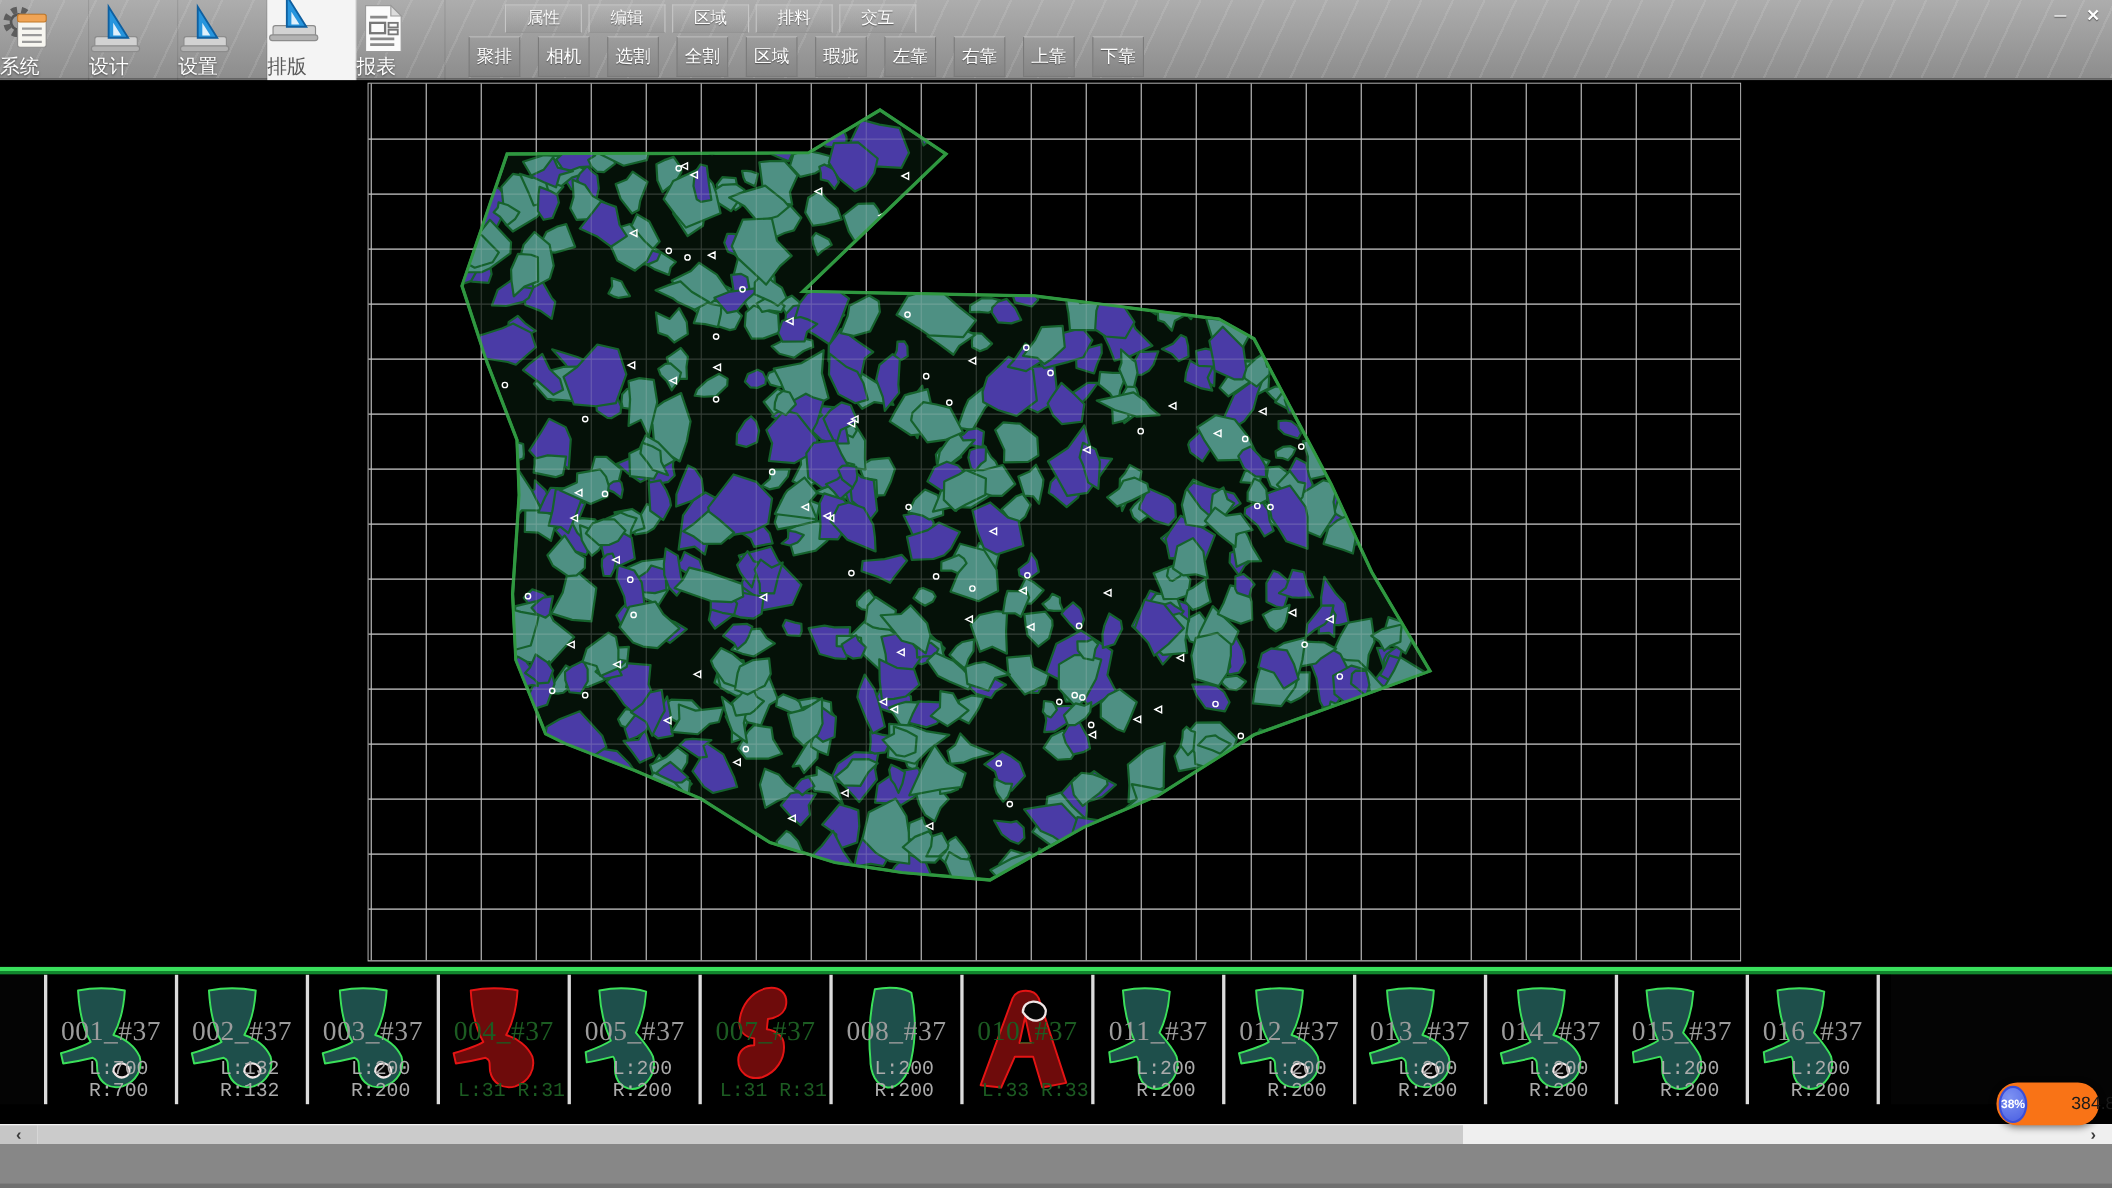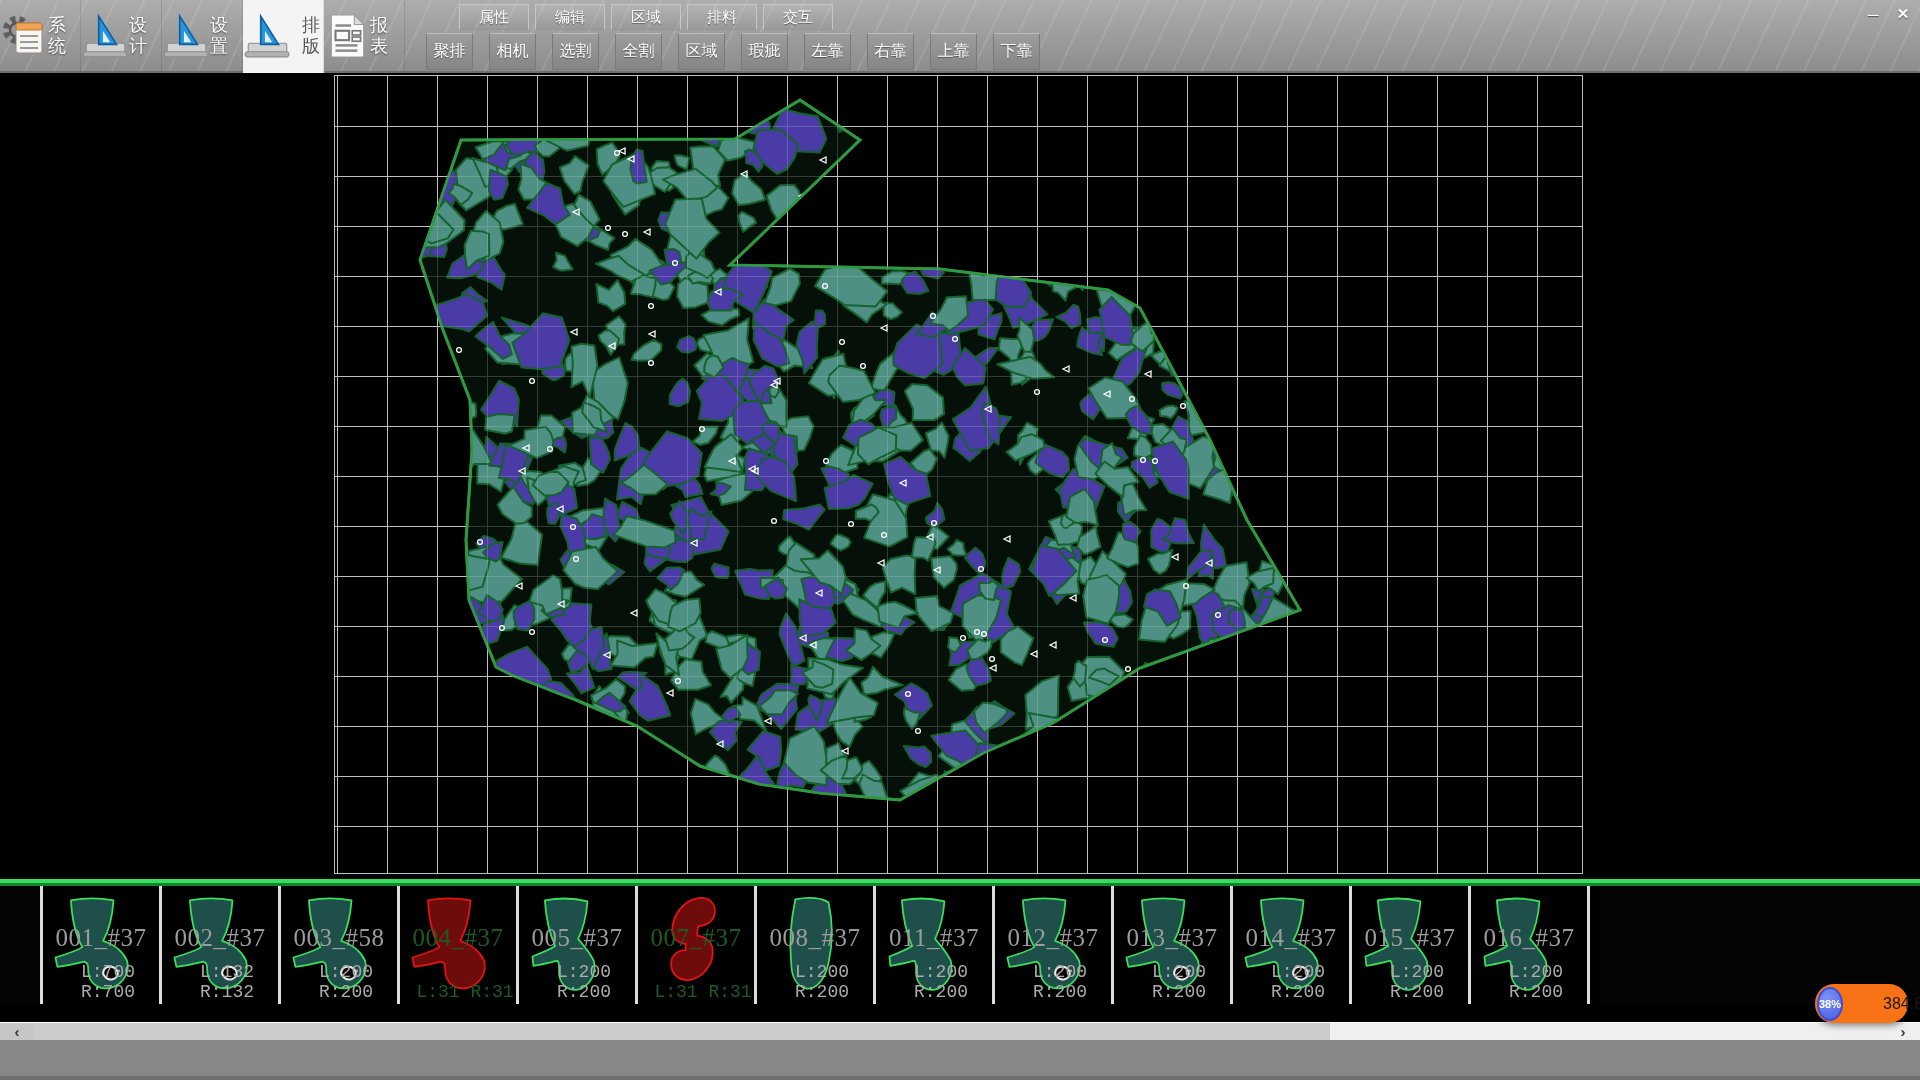--- a/index.html
+++ b/index.html
@@ -14,7 +14,7 @@
       linear-gradient(#adadad,#8d8d8d);
     border-bottom:2px solid #6e6e6e;}
   .main-buttons{position:absolute;left:0;top:0;height:73px;display:flex;}
-  .main-btn{width:81px;height:73px;display:flex;flex-direction:row;align-items:center;
+  .main-btn{width:81px;height:73px;display:flex;flex-direction:column;align-items:flex-start;
     justify-content:flex-end;padding-bottom:2px;box-sizing:border-box;cursor:pointer;
     border-right:1px solid rgba(0,0,0,0.10);}
   .main-btn .icon{width:48px;height:48px;display:flex;align-items:center;justify-content:center;}

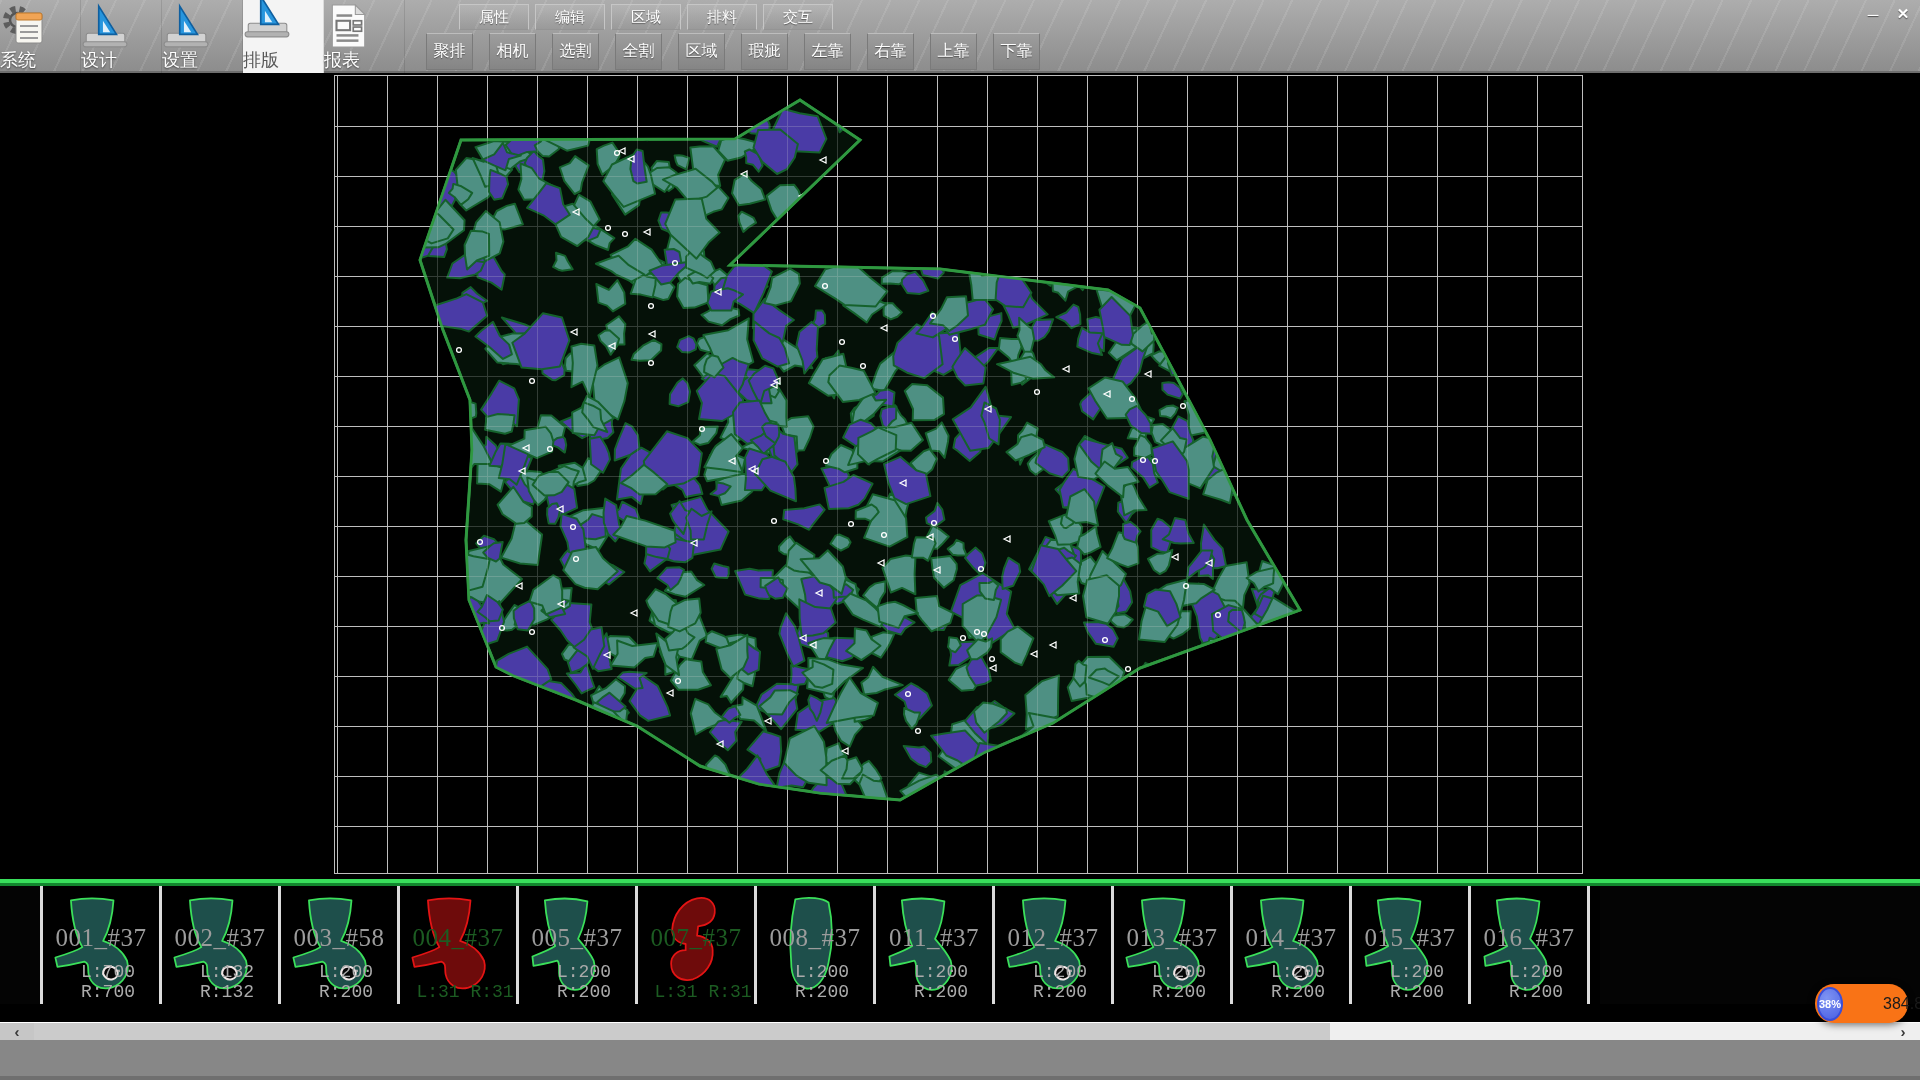--- a/index.html
+++ b/index.html
@@ -1070,7 +1070,7 @@
         <path d="M22,8 C38,5 52,6 63,8 C62,24 58,38 53,47 C63,50 72,57 76,66 C79,77 73,88 61,92 C50,95 41,89 39,79 C38,73 40,69 35,67 C27,69 17,71 9,72 L7,63 C17,60 27,57 33,53 C26,41 23,25 22,8 Z" fill="#1E4F4B" stroke="#3BE05A" stroke-width="1.7" fill-rule="evenodd" stroke-linejoin="round"></path>
           <path d="M53,79 C53,70 64,70 67,77 C68,84 58,88 53,79 Z" fill="#060606" stroke="#f0e6e6" stroke-width="2"></path>
         </svg>
-        <div class="t-name">003_#58</div>
+        <div class="t-name">003_#37</div>
         <div class="t-meta">L:200 R:200</div>
       </div>
       <div class="thumb red">

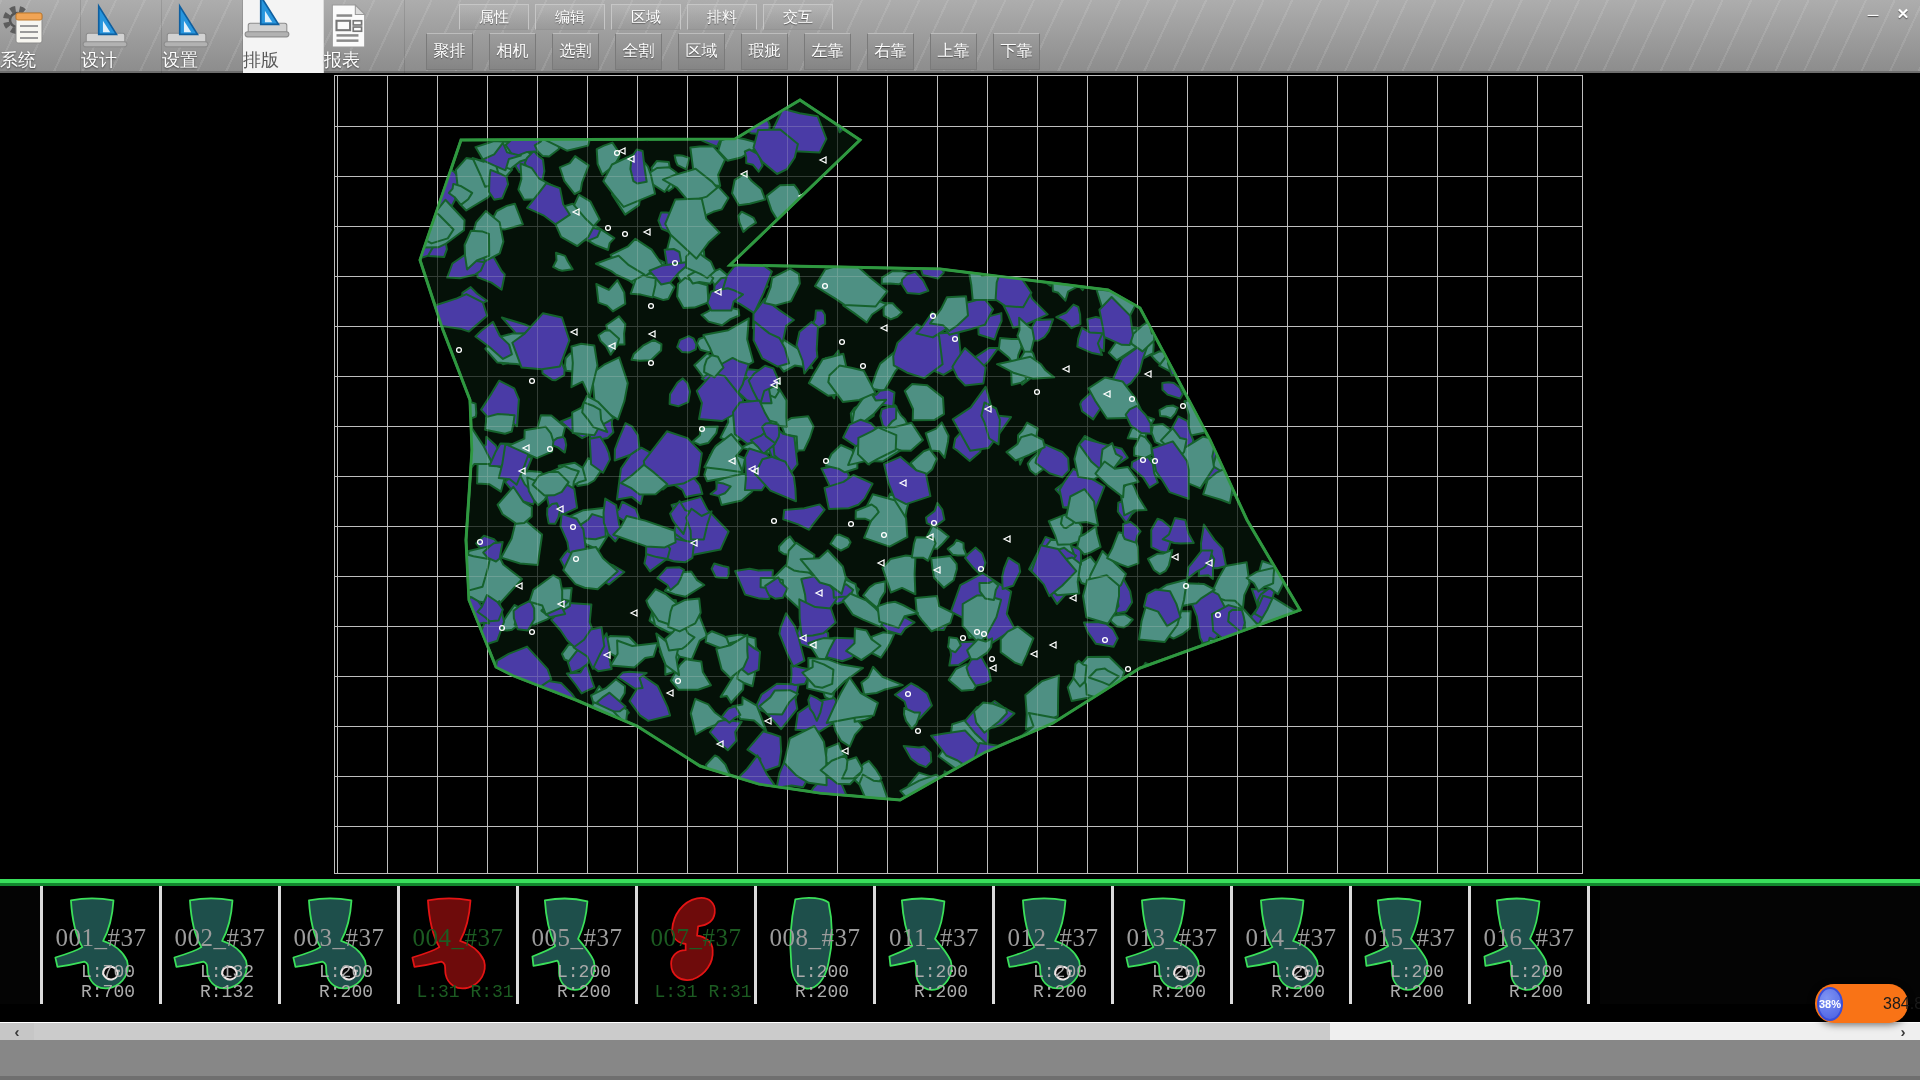--- a/index.html
+++ b/index.html
@@ -1101,6 +1101,14 @@
         <div class="t-name">008_#37</div>
         <div class="t-meta">L:200 R:200</div>
       </div>
+      <div class="thumb red">
+        <svg width="110" height="112" viewBox="-3 -3 106 106">
+        <path d="M10,91 L28,93 L40,66 L56,66 L64,93 L85,89 L61,15 C57,6 42,6 38,15 Z M44,54 L54,54 L49,31 Z" fill="#6E0B0B" stroke="#E41414" stroke-width="1.7" fill-rule="evenodd" stroke-linejoin="round"></path>
+          <path d="M47,27 C47,15 64,15 67,25 C68,35 55,39 47,27 Z" fill="#060606" stroke="#f0e6e6" stroke-width="2"></path>
+        </svg>
+        <div class="t-name">010_#37</div>
+        <div class="t-meta">L:33 R:33</div>
+      </div>
       <div class="thumb">
         <svg width="110" height="112" viewBox="-3 -3 106 106">
         <path d="M20,8 C36,5 50,6 61,9 C60,23 57,35 52,45 C58,52 64,59 67,66 C70,77 65,88 55,93 C45,97 36,91 34,81 C33,74 35,69 32,66 C24,68 16,70 9,71 L8,62 C16,59 24,56 30,52 C24,39 21,24 20,8 Z" fill="#1E4F4B" stroke="#3BE05A" stroke-width="1.7" fill-rule="evenodd" stroke-linejoin="round"></path>

